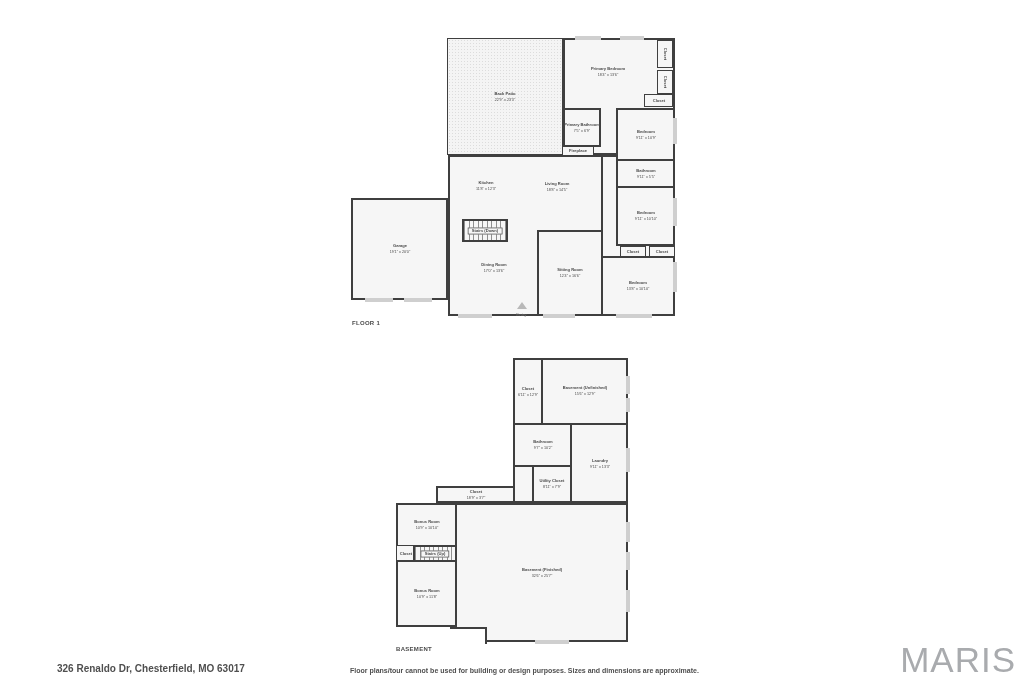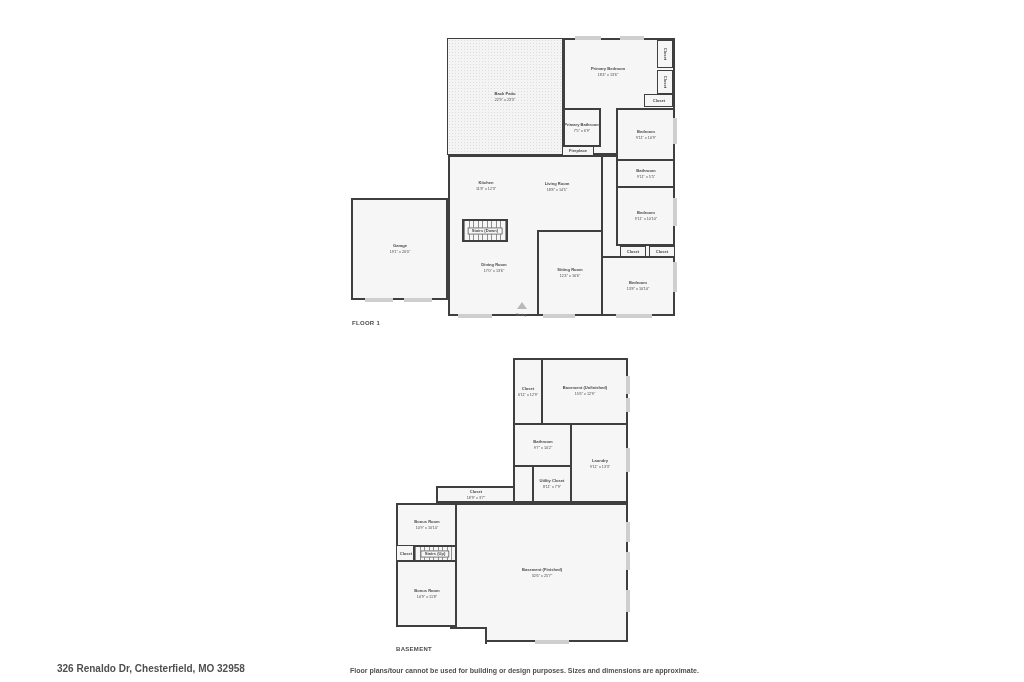--- a/index.html
+++ b/index.html
@@ -247,7 +247,7 @@
     <div class="floorlbl" style="left:396px;top:646px;">BASEMENT</div>
   </div>
 
-  <div class="addr">326 Renaldo Dr, Chesterfield, MO 32958</div>
+  <div class="addr">326 Renaldo Dr, Chesterfield, MO 63017</div>
   <div class="disc">Floor plans/tour cannot be used for building or design purposes. Sizes and dimensions are approximate.</div>
 
 </div>

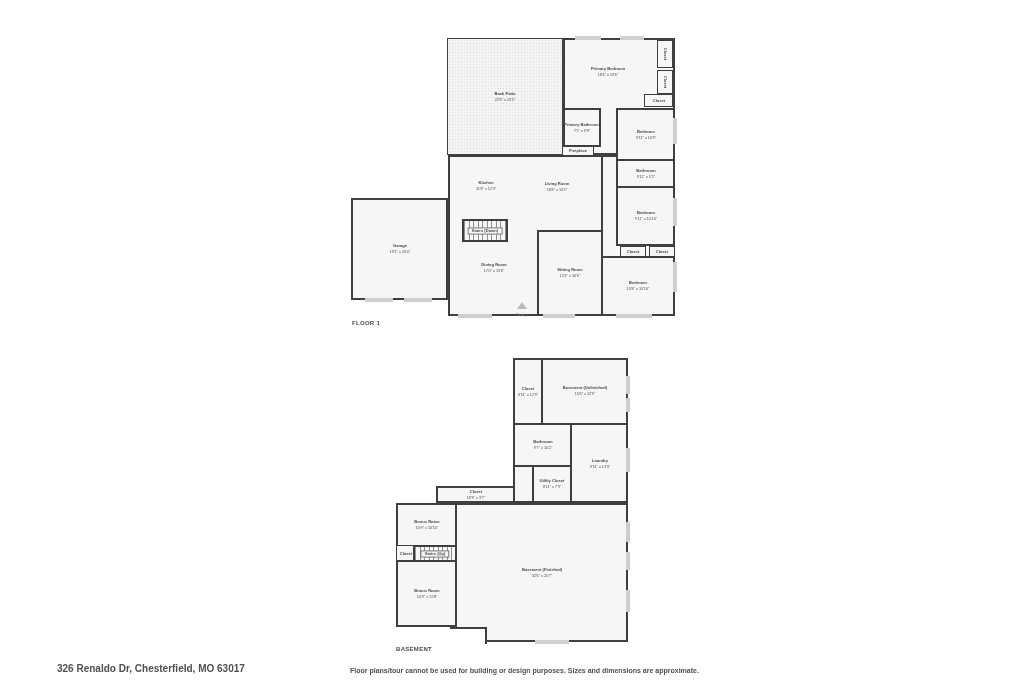--- a/index.html
+++ b/index.html
@@ -249,6 +249,7 @@
 
   <div class="addr">326 Renaldo Dr, Chesterfield, MO 63017</div>
   <div class="disc">Floor plans/tour cannot be used for building or design purposes. Sizes and dimensions are approximate.</div>
+  <div class="logo">MARIS</div>
 
 </div>
 

